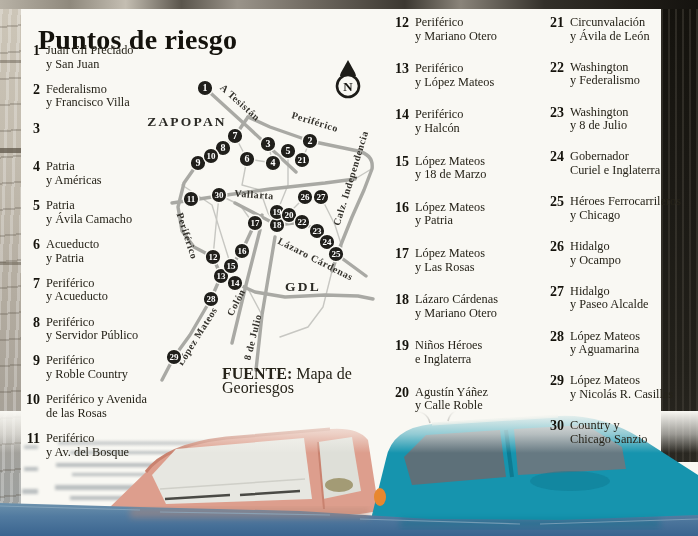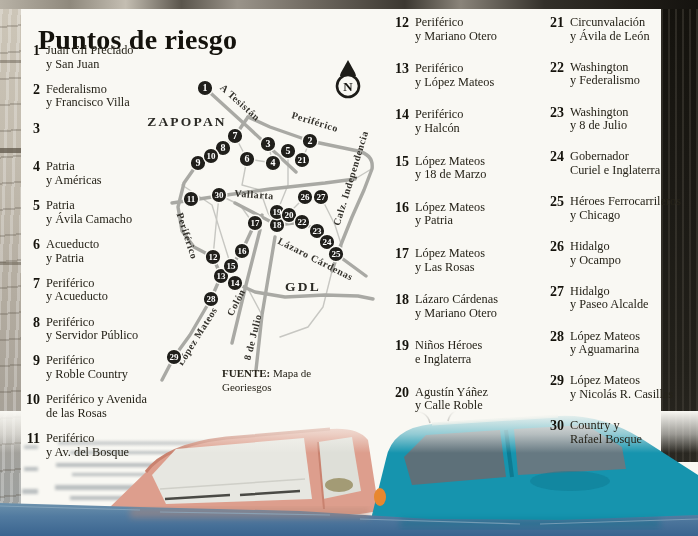--- a/index.html
+++ b/index.html
@@ -38,7 +38,7 @@
   .marker text{fill:#ffffff;font-weight:bold;}
   .compass-n{font-size:13px;font-weight:bold;fill:#14130f;}
   
-  .source{position:absolute;left:222px;top:367px;z-index:6;font-size:11px;
+  .source{position:absolute;left:222px;top:367px;z-index:6;font-size:16px;
     line-height:13.5px;color:#262319;}
   .source b{font-weight:bold;}
   

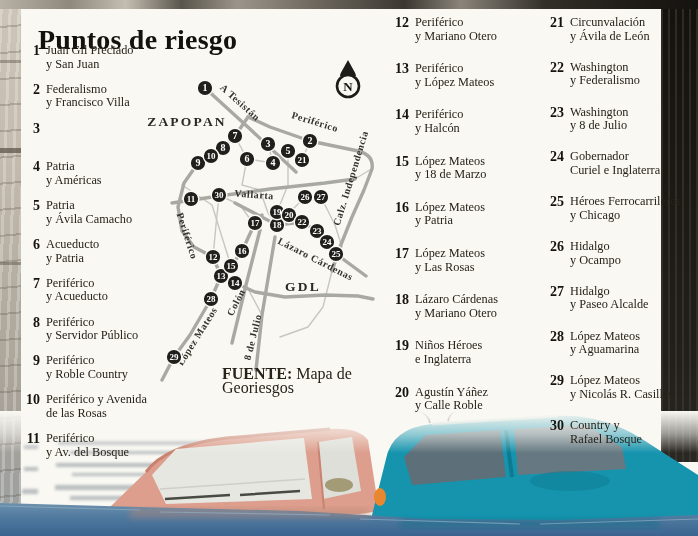--- a/index.html
+++ b/index.html
@@ -265,7 +265,7 @@
         <div class="num" style="width: 24px;">30</div>
         <div class="txt">
           <div>Country y</div>
-          <div>Rafael Bosque</div>
+          <div>Chicago Sanzio</div>
         </div>
       </div>
     </div>

